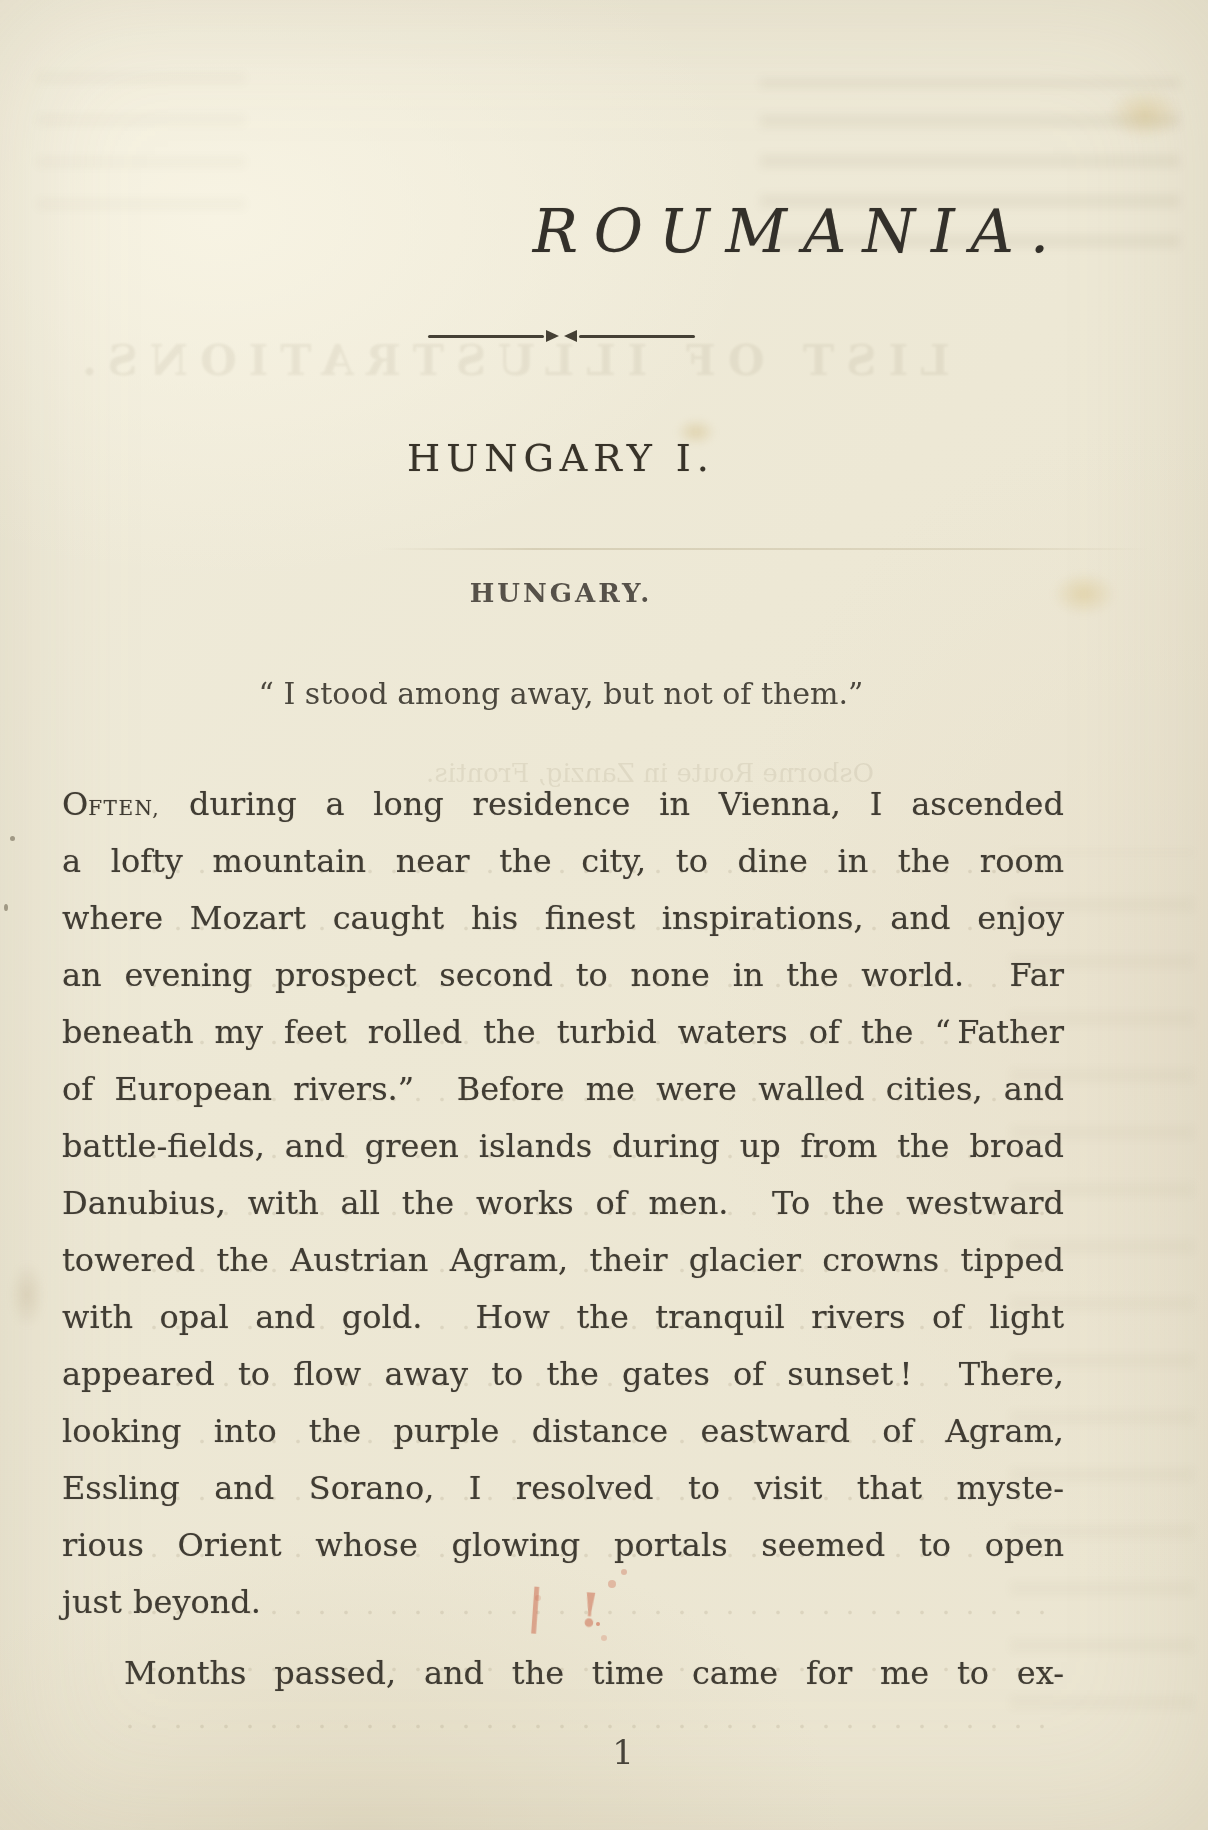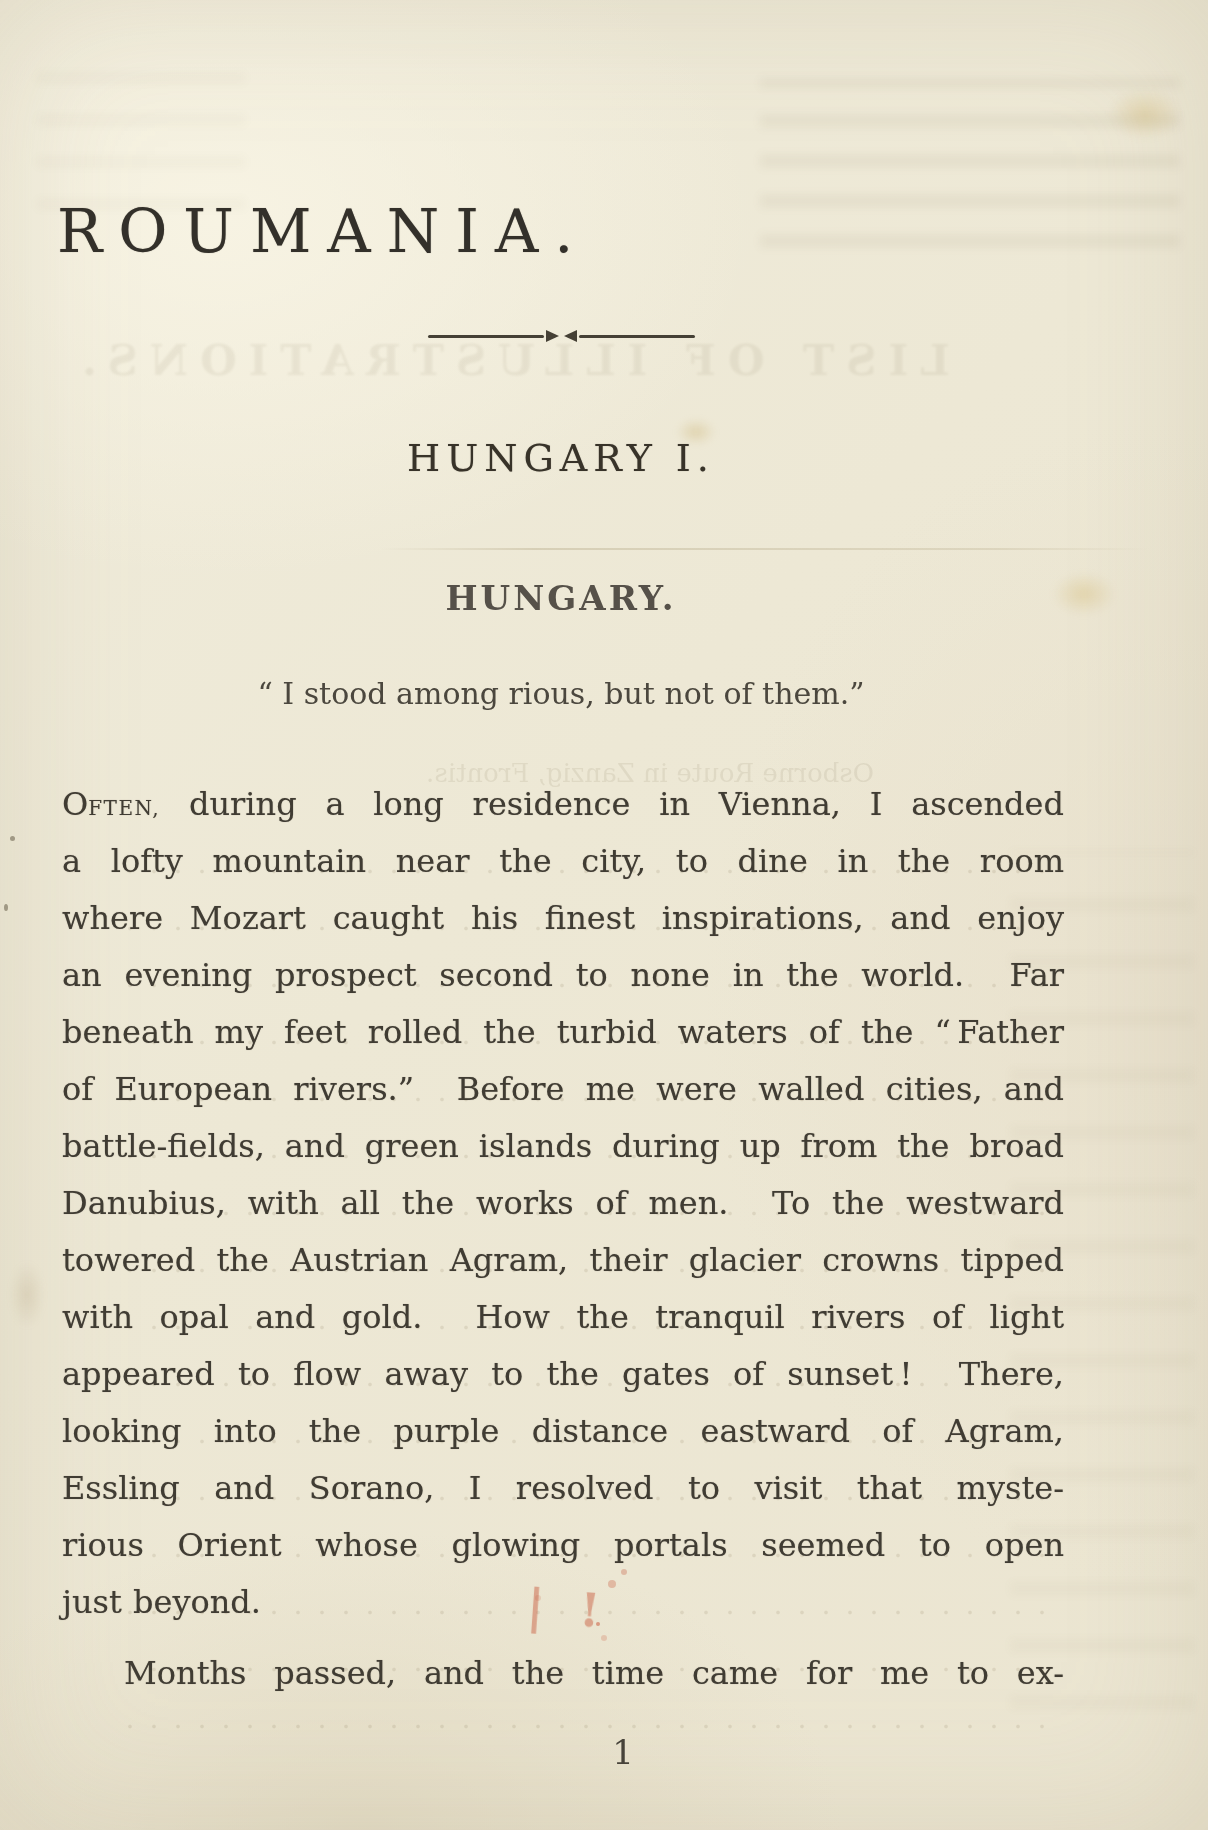--- a/index.html
+++ b/index.html
@@ -20,9 +20,10 @@
   
   .title{
     position:absolute;top:196px;left:57px;width:1008px;
-    text-align:left;font-size:60px;letter-spacing:16px;
+    text-align:right;font-size:60px;letter-spacing:16px;
     color:#33302a;text-shadow:0 0 1px rgba(50,45,38,.45);
     white-space:nowrap;
+    font-style:italic;
   }
   .divider{
     position:absolute;top:330px;left:57px;width:1008px;

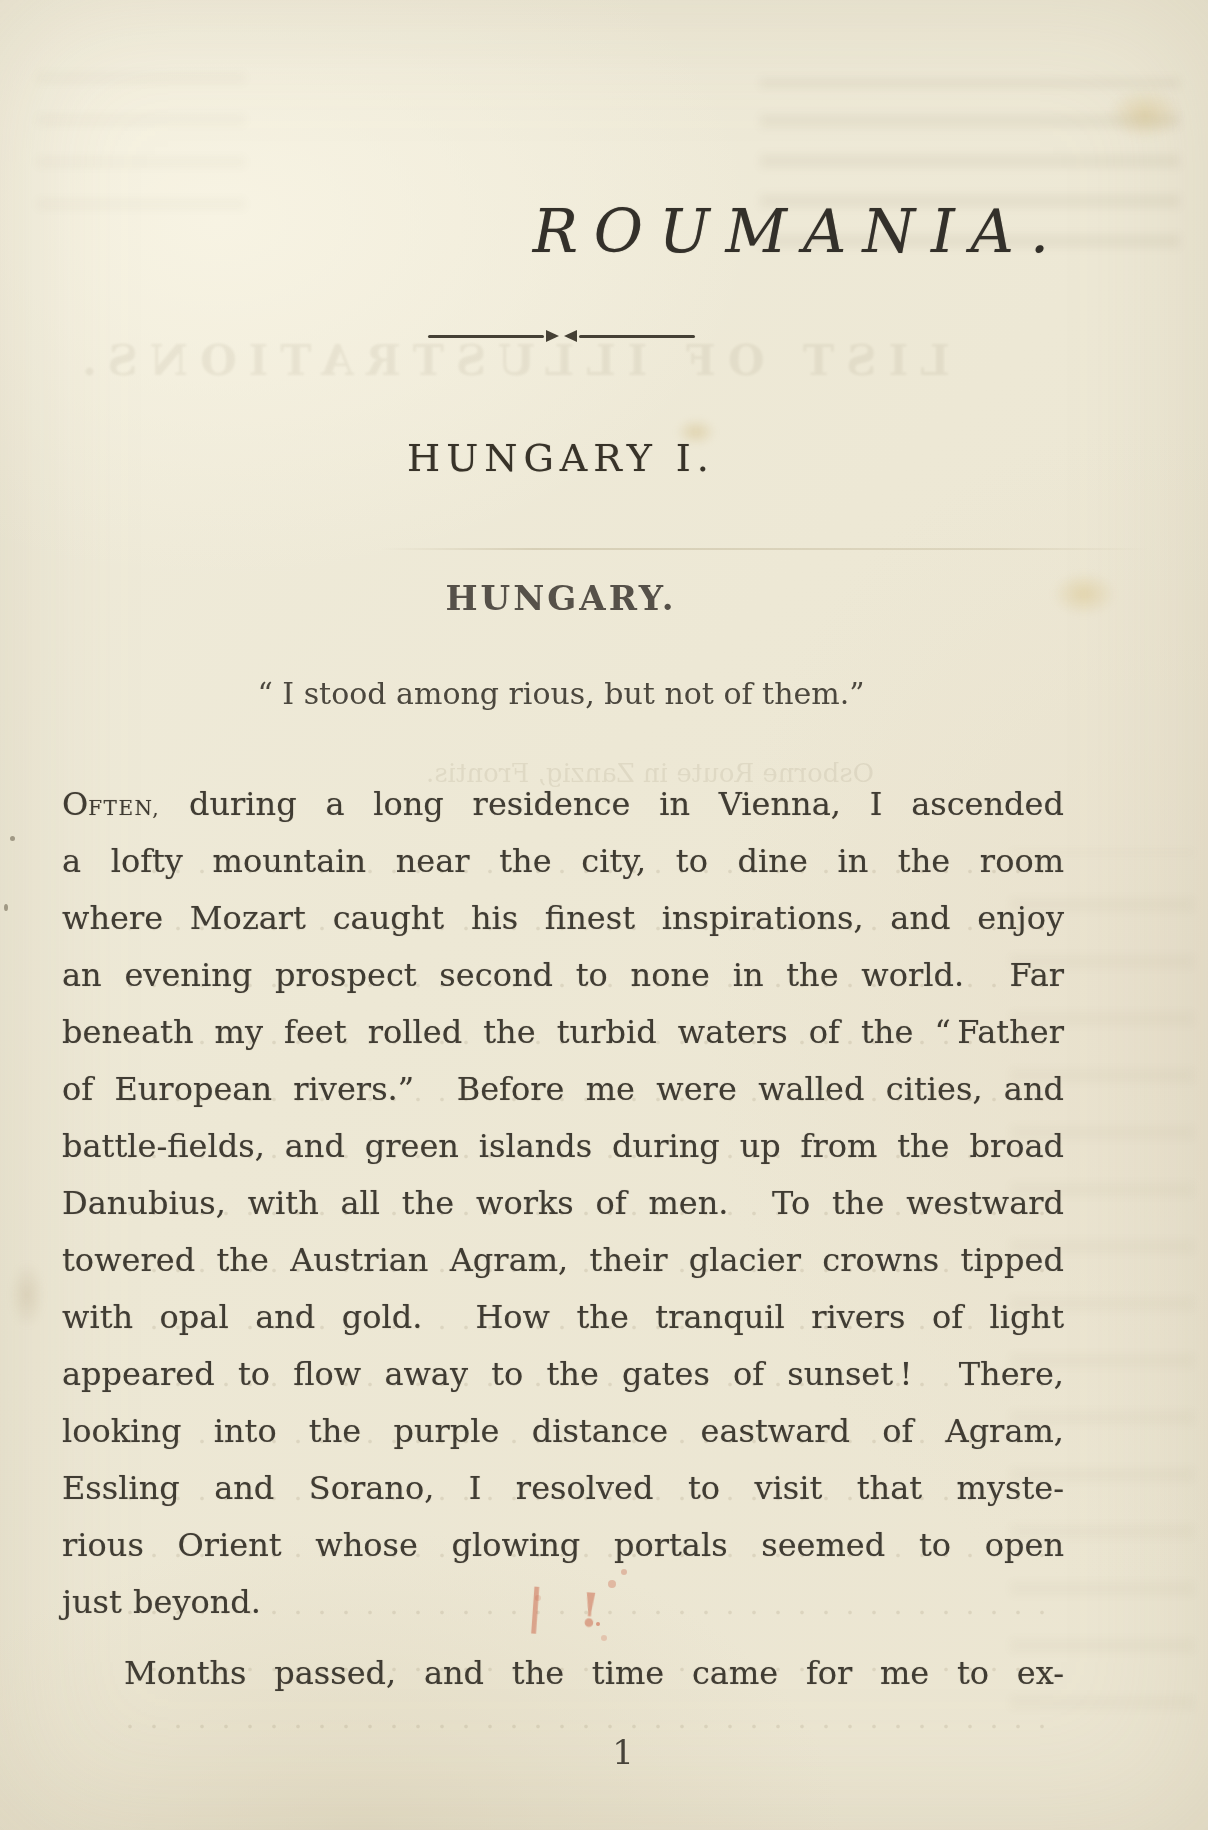--- a/index.html
+++ b/index.html
@@ -40,7 +40,7 @@
   }
   .section{
     position:absolute;top:578px;left:57px;width:1008px;
-    text-align:center;font-size:34px;font-weight:bold;letter-spacing:3px;
+    text-align:center;font-size:26px;font-weight:bold;letter-spacing:3px;
     color:#565149;white-space:nowrap;
   }
   .epigraph{

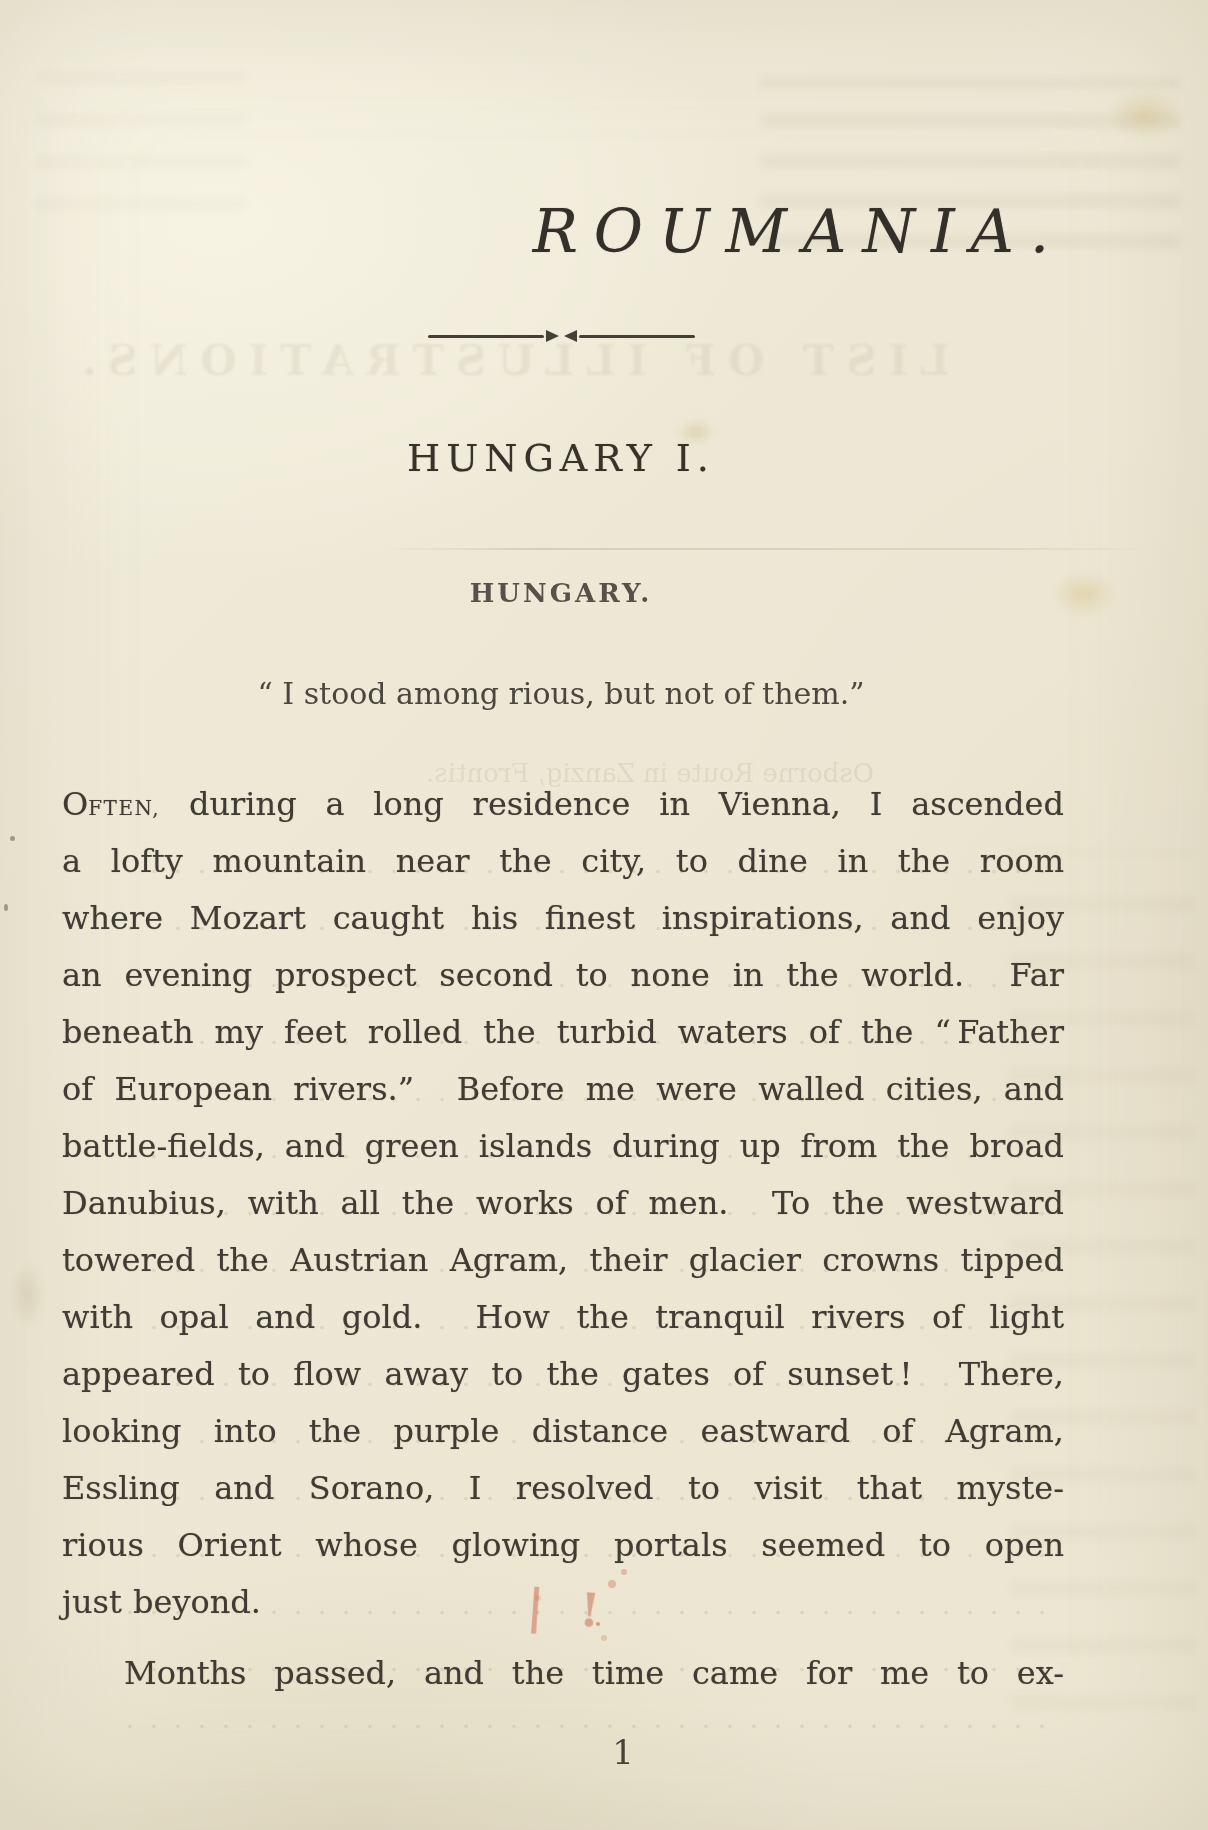--- a/index.html
+++ b/index.html
@@ -142,7 +142,7 @@
 
   <div class="chapter">HUNGARY I.</div>
   <div class="section">HUNGARY.</div>
-  <div class="epigraph">“ I stood among rious, but not of them.”</div>
+  <div class="epigraph">“ I stood among away, but not of them.”</div>
 
   <div class="body-text">
       <div class="bline j"><span class="lead-big">O</span><span class="lead-small">FTEN,</span> during a long residence in Vienna, I ascended</div>

